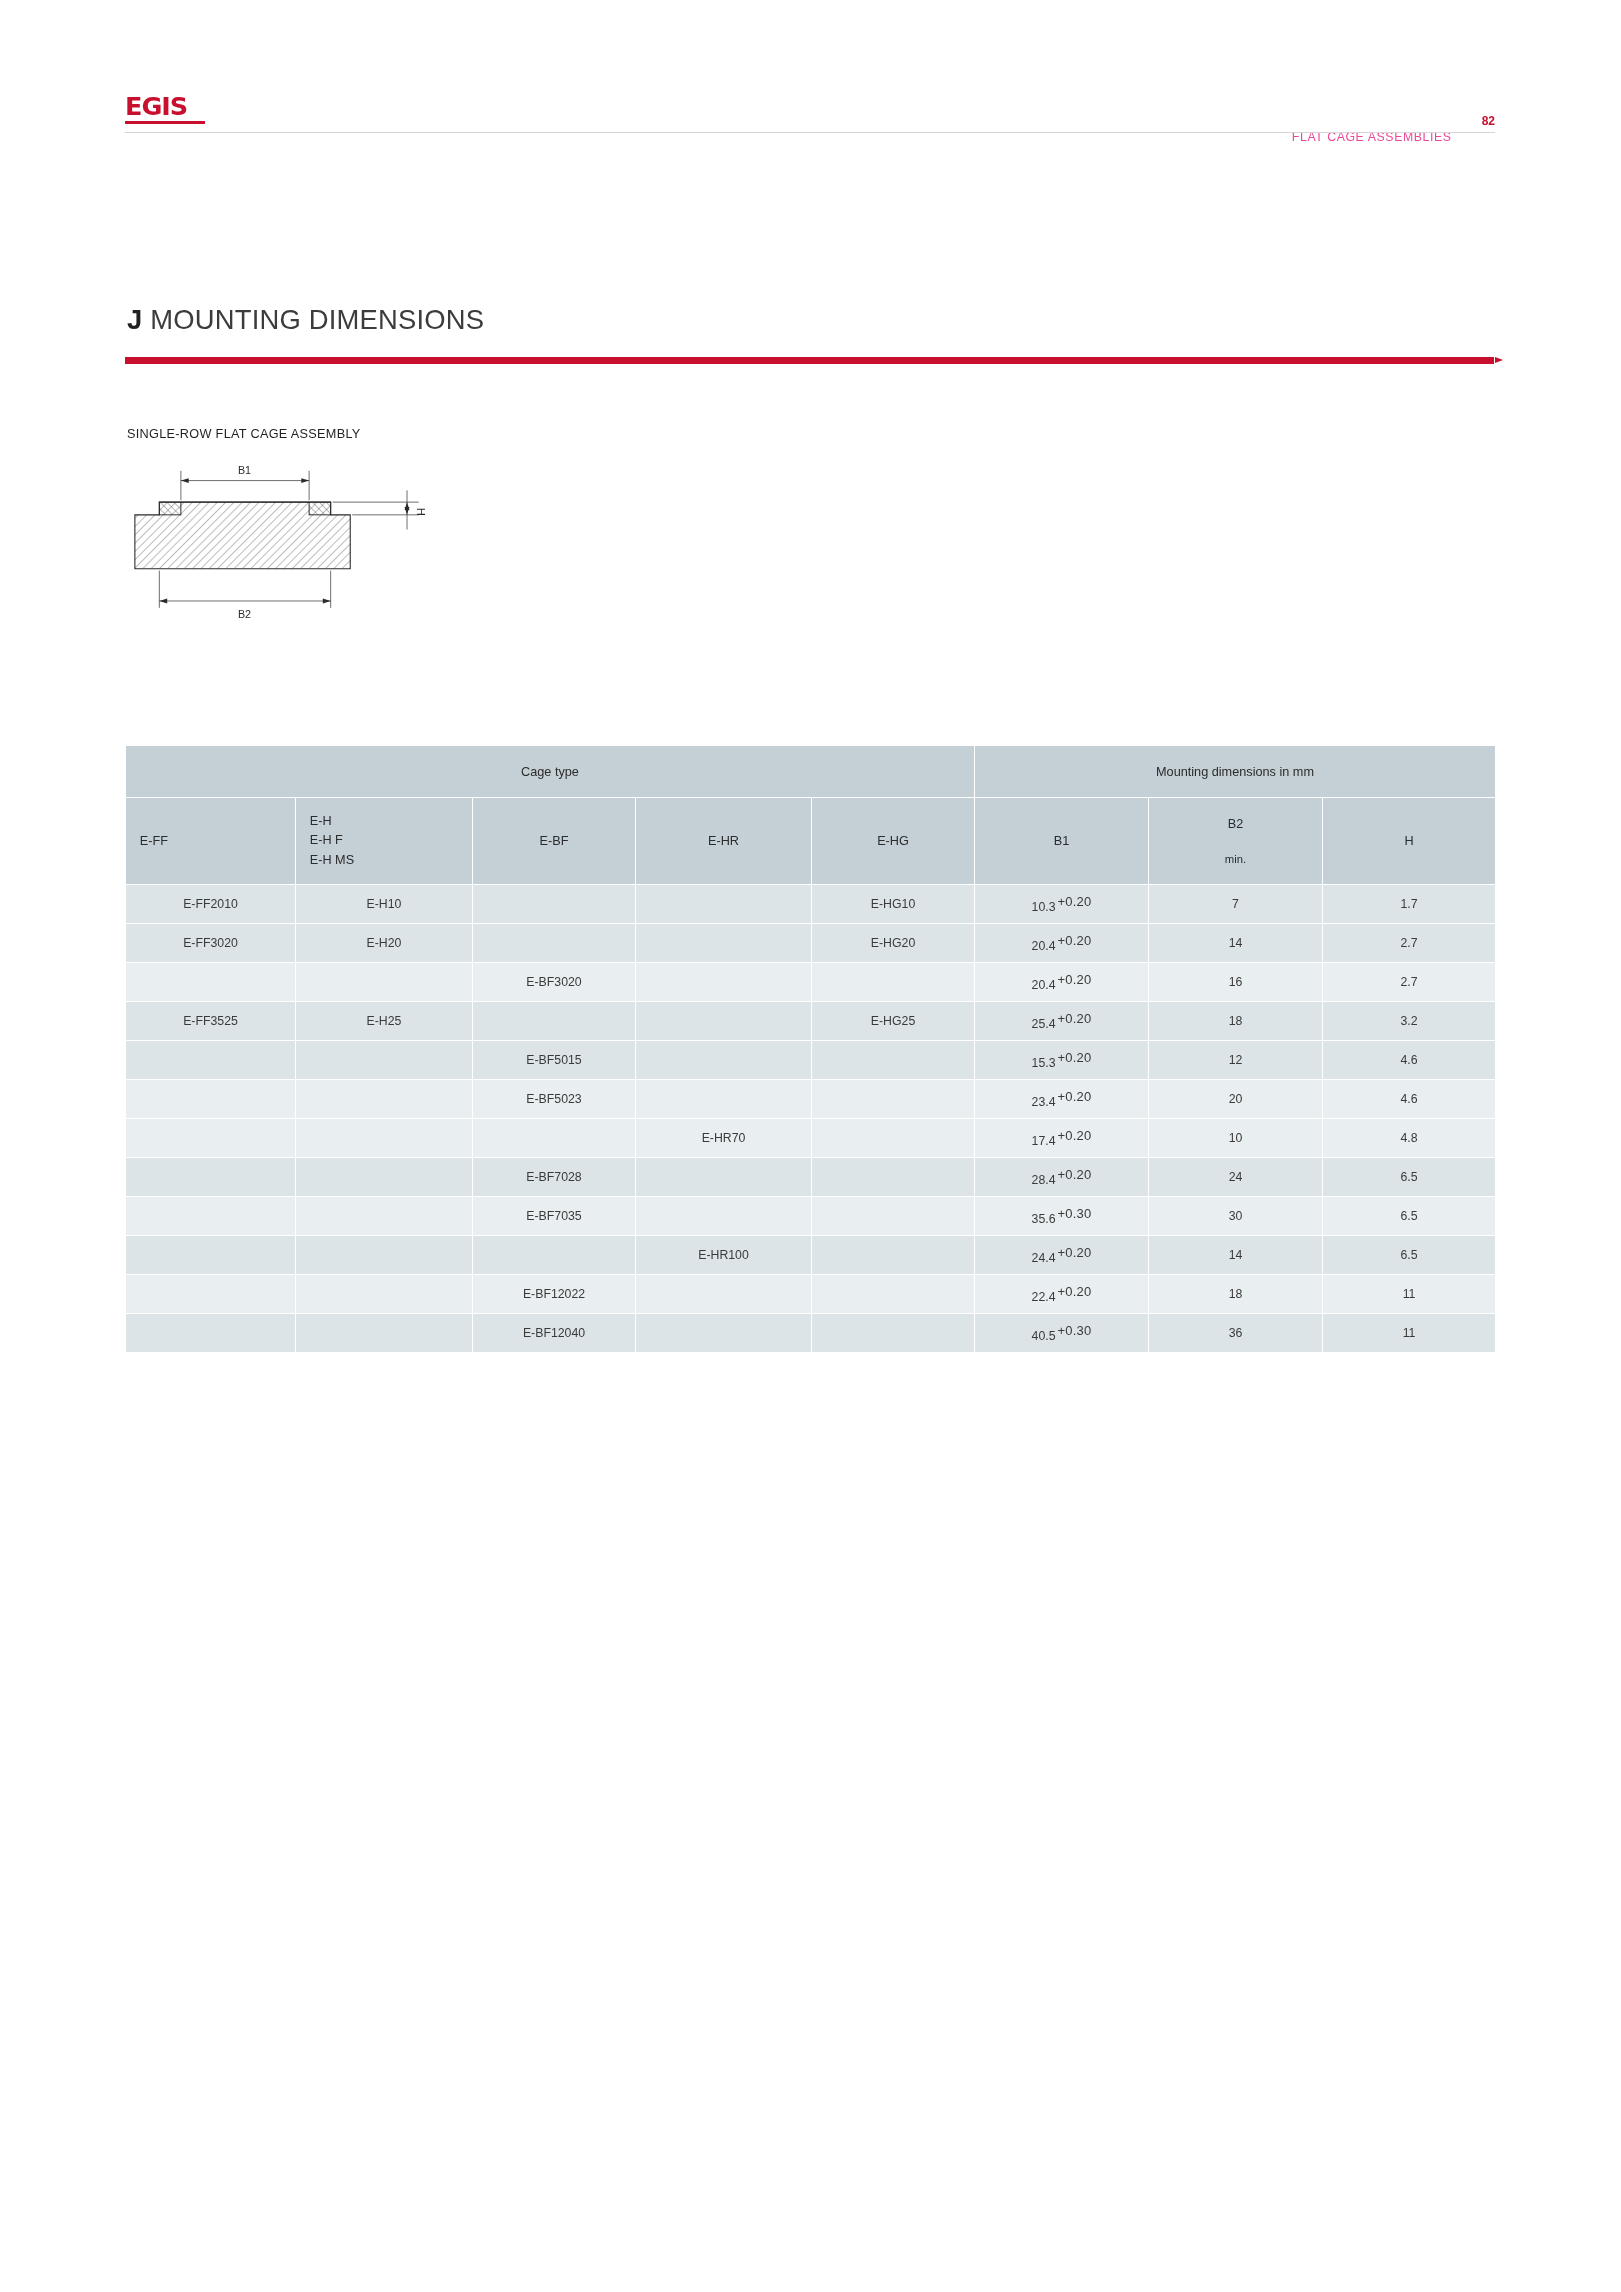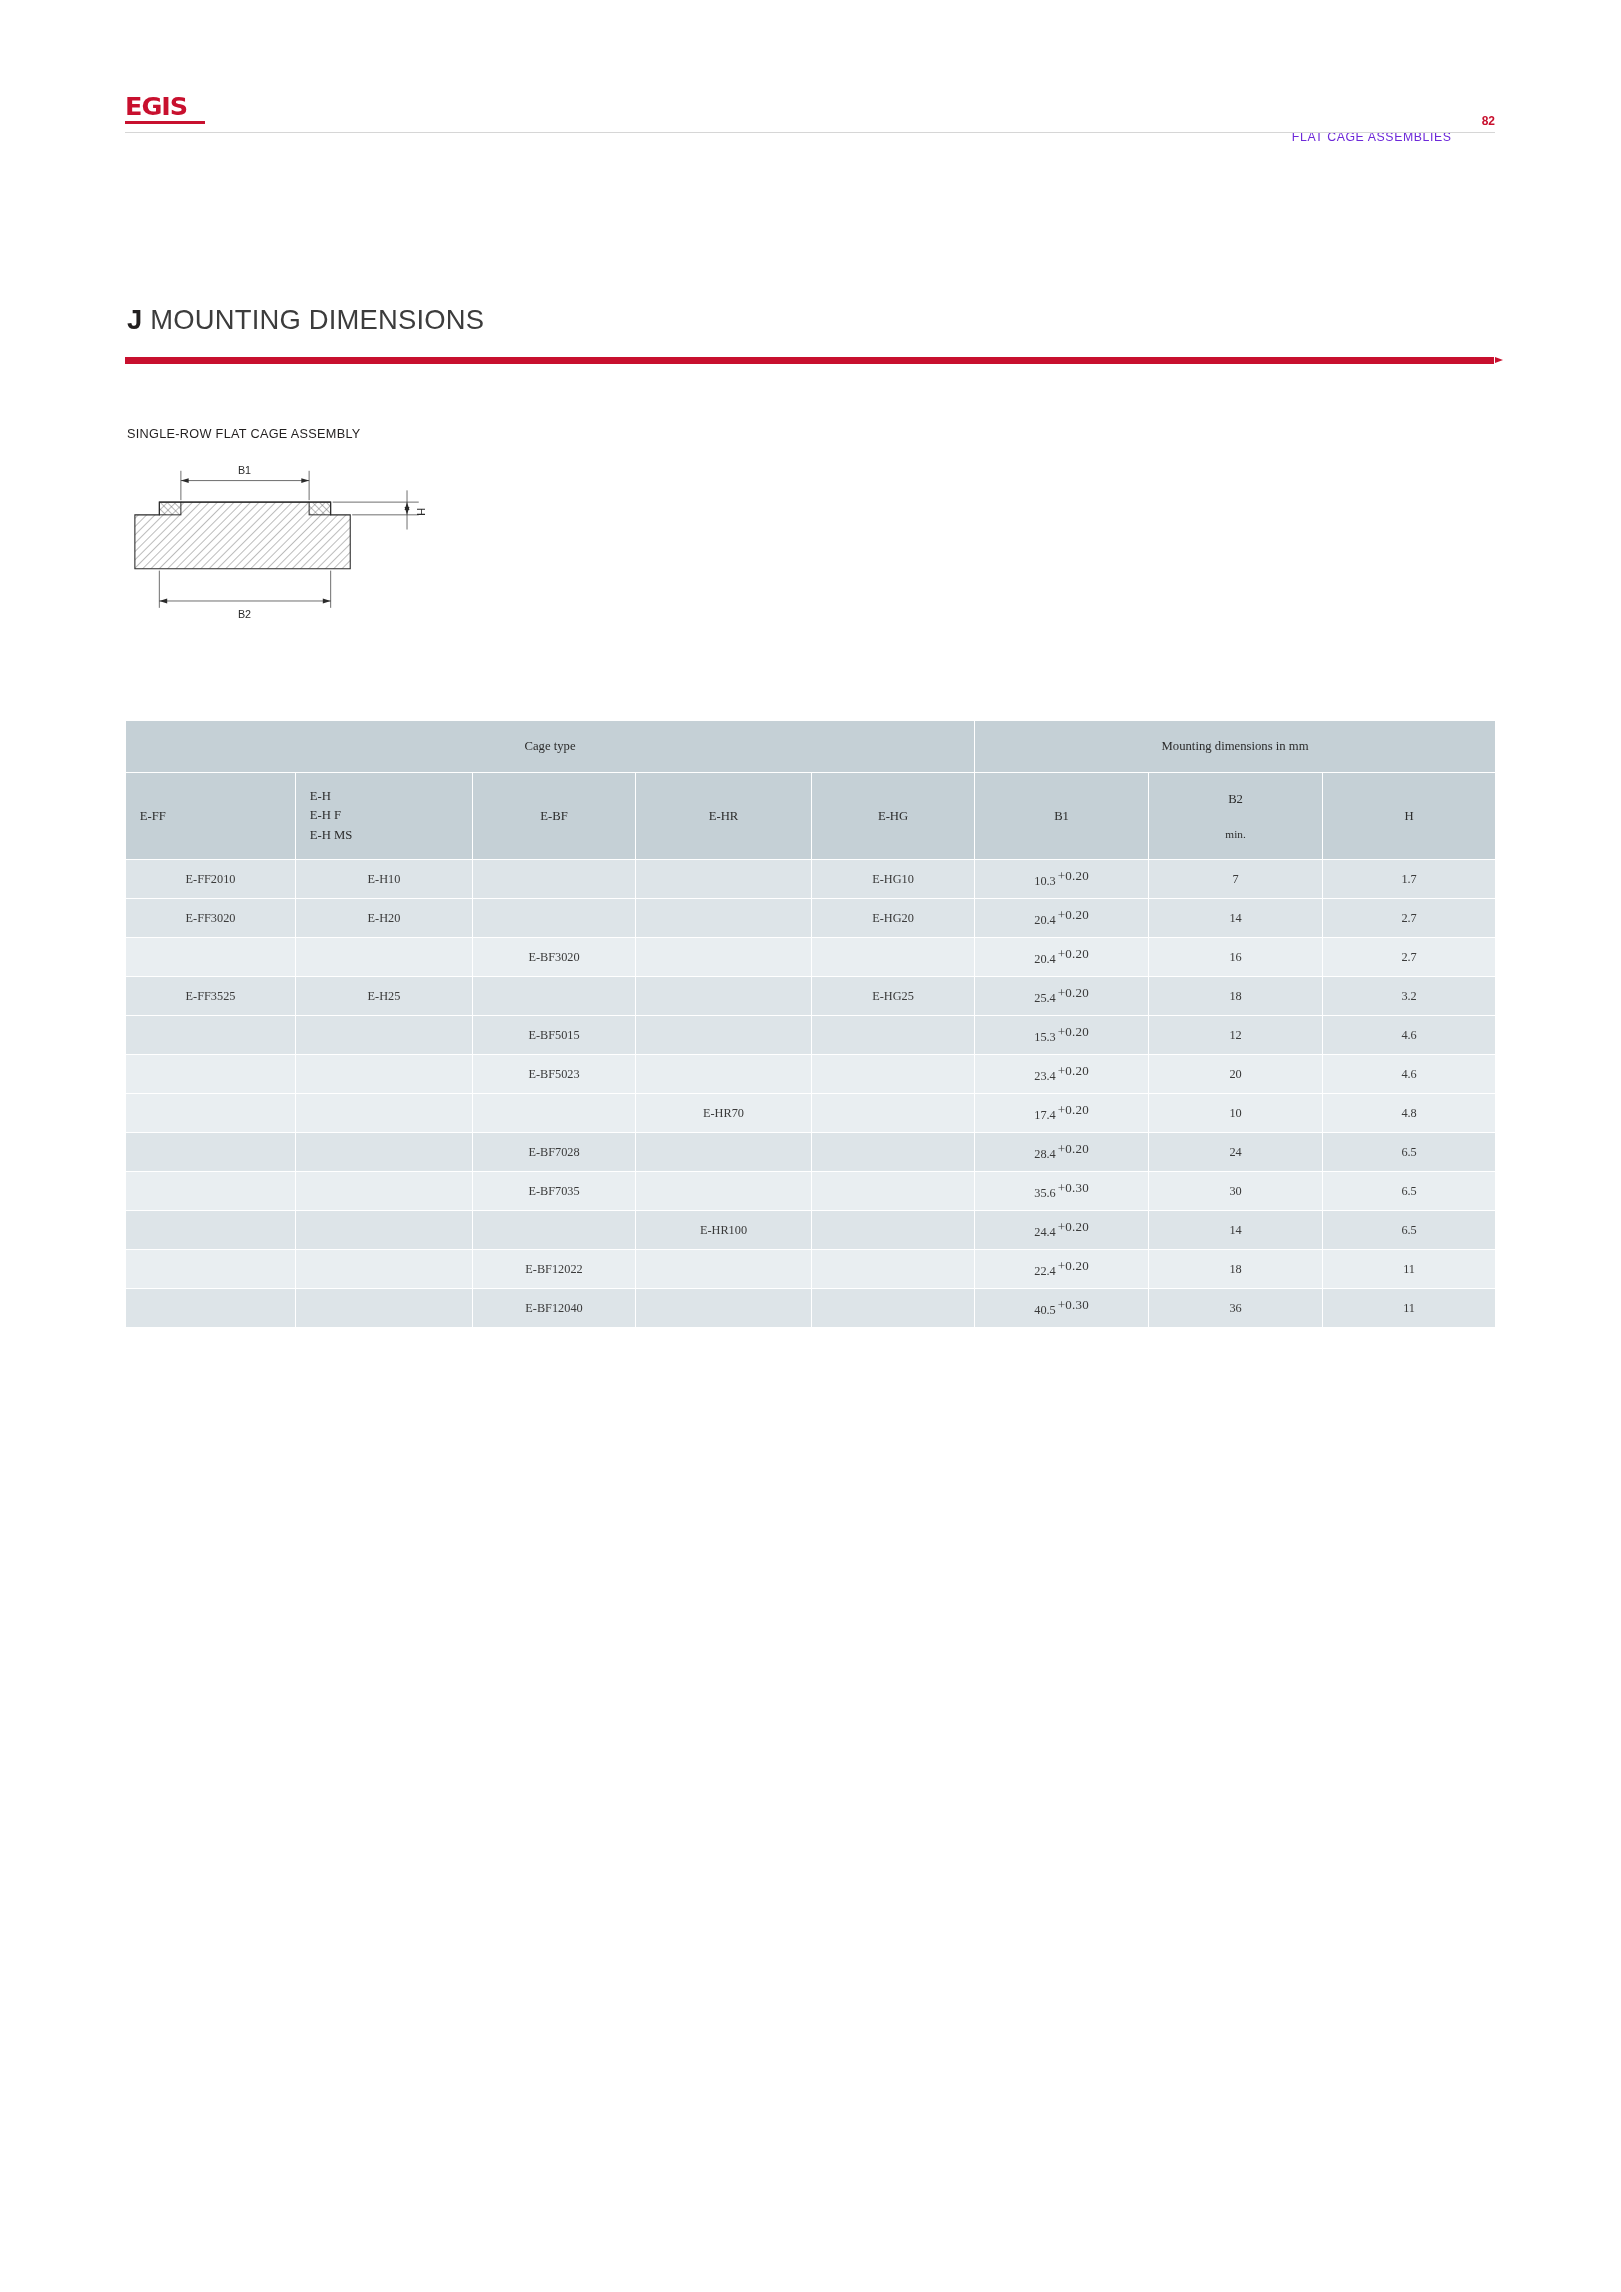--- a/index.html
+++ b/index.html
@@ -59,7 +59,7 @@
   .header-title {
     font-size: 12.3px;
     letter-spacing: 0.6px;
-    color: #6d28d9;
+    color: #ec4899;
     display: inline-block;
     vertical-align: middle;
     margin-top: 32px;

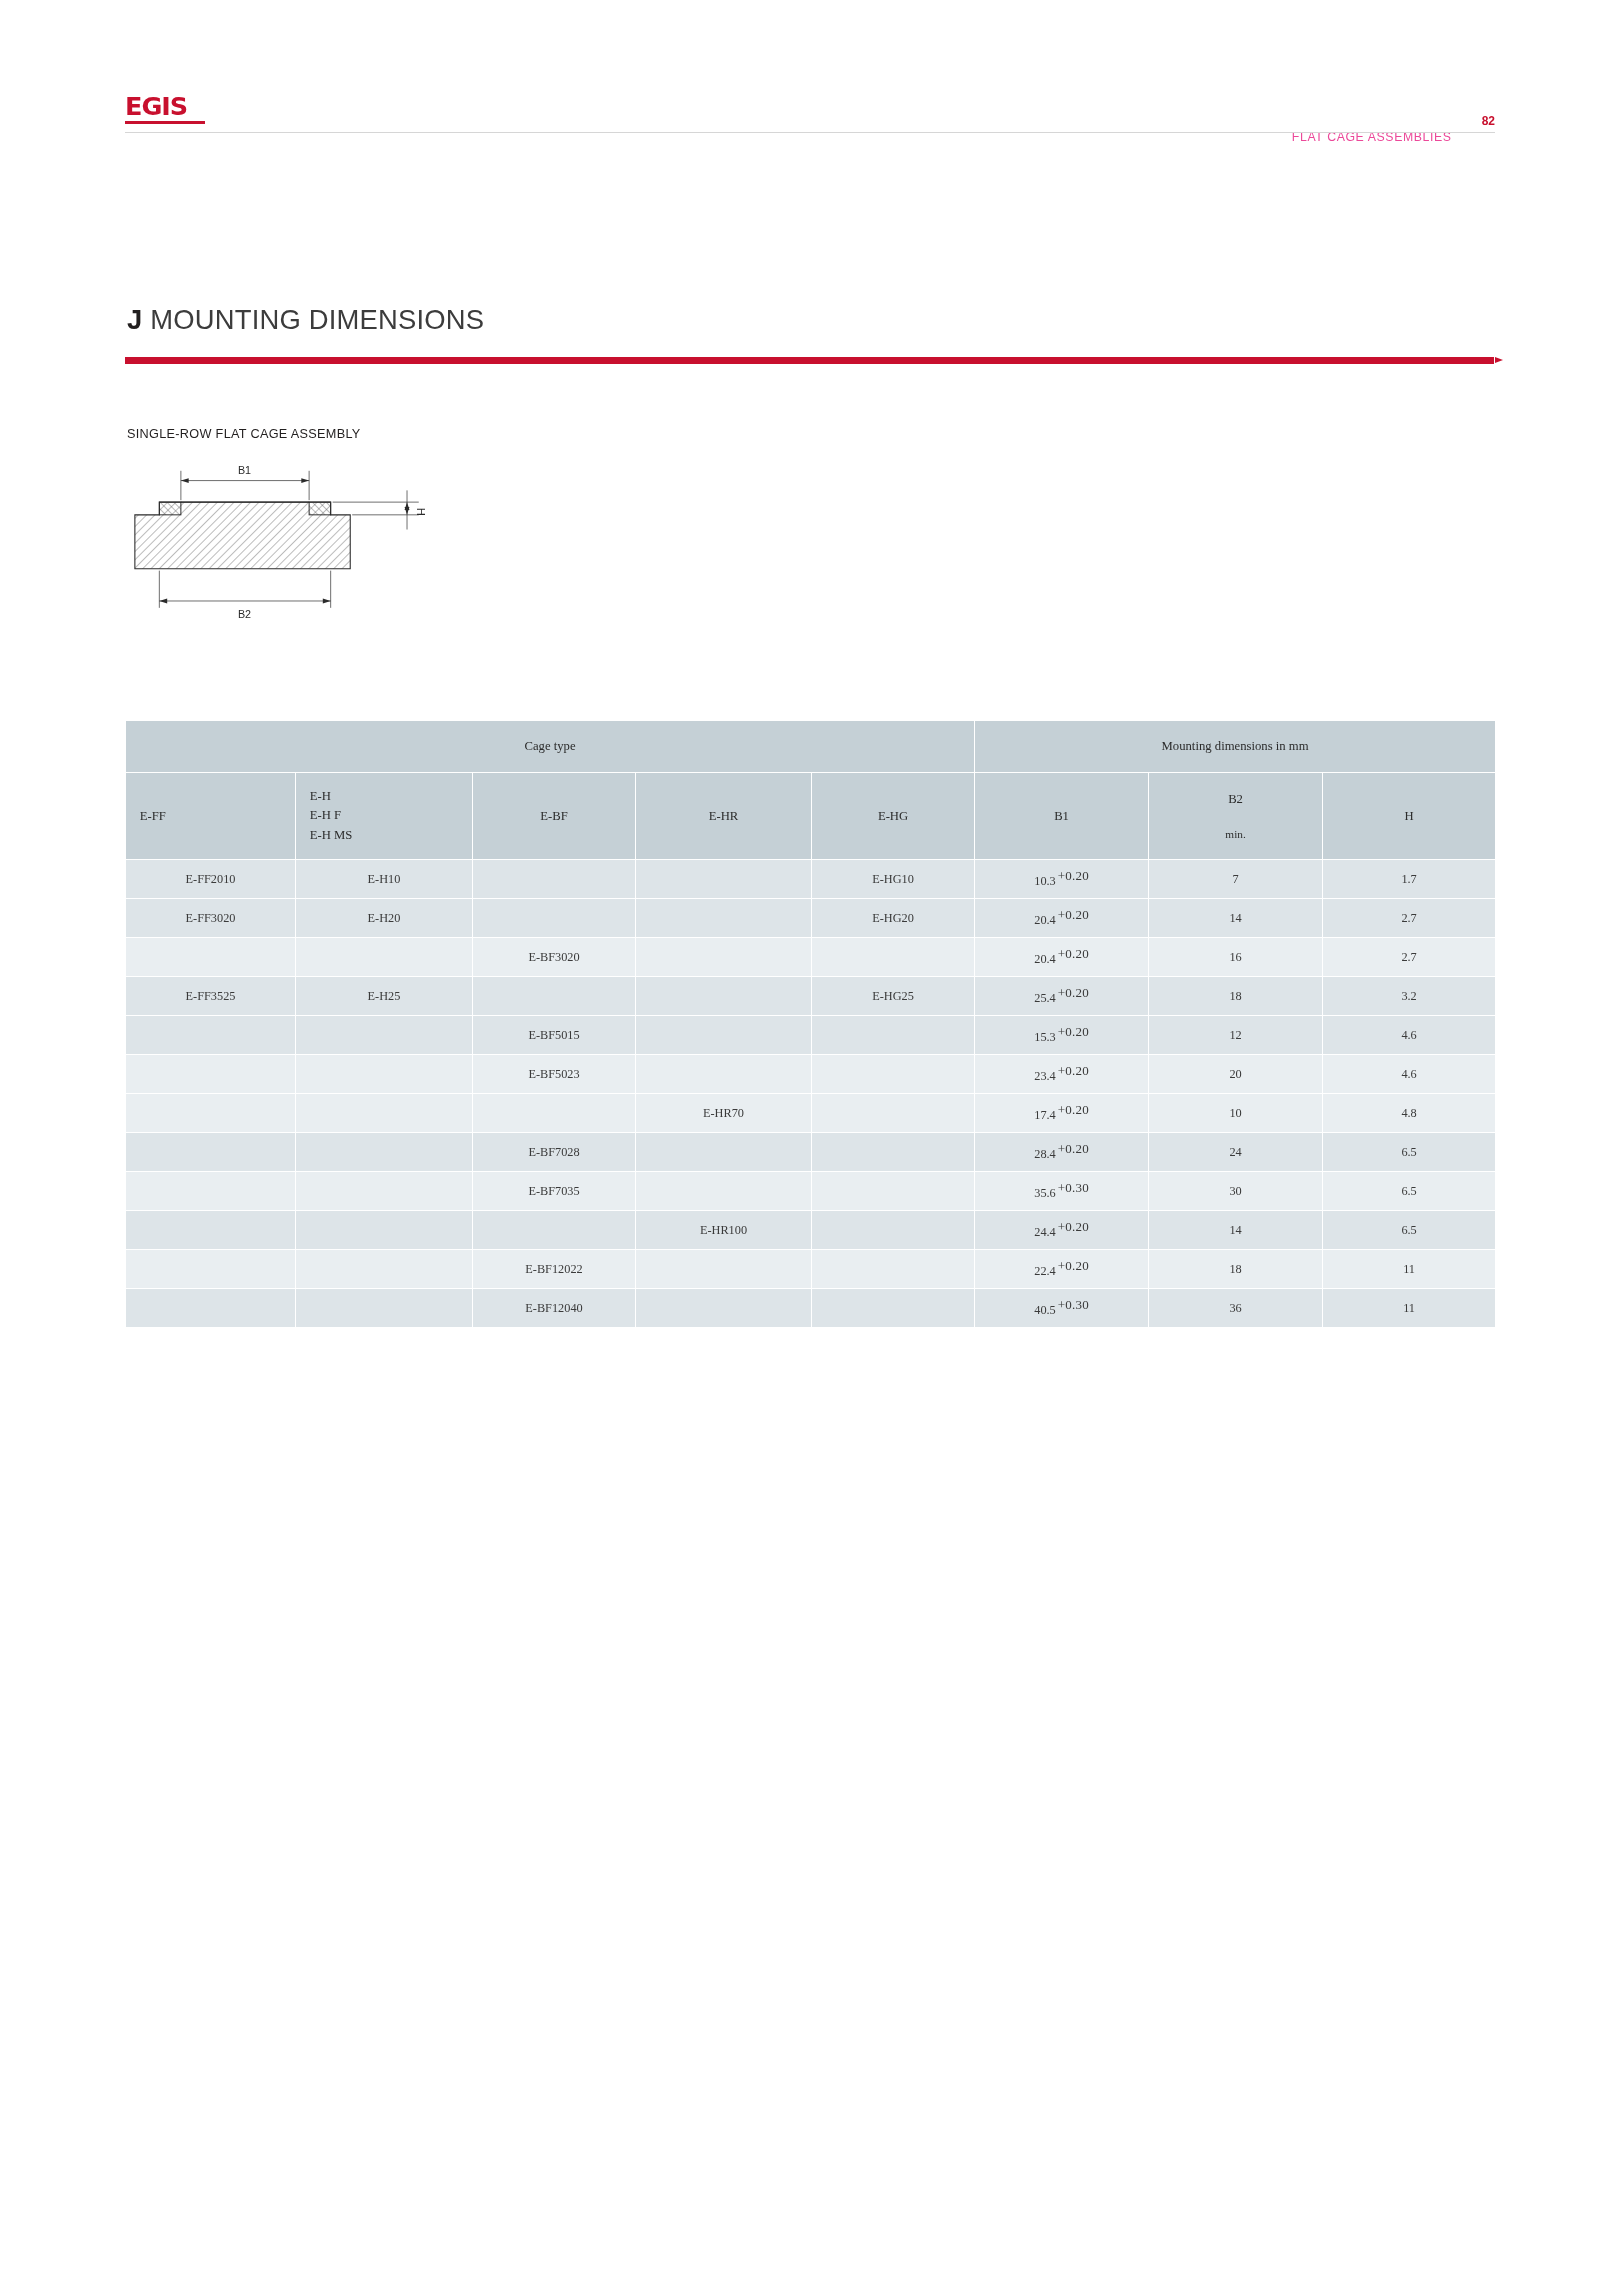--- a/index.html
+++ b/index.html
@@ -141,9 +141,8 @@
   .table-wrap {
     position: absolute;
     left: 125px;
-    top: 720px;
+    top: 745px;
     width: 1370px;
-    font-family: Liberation Serif, serif;
   }
   table.dim {
     border-collapse: collapse;

